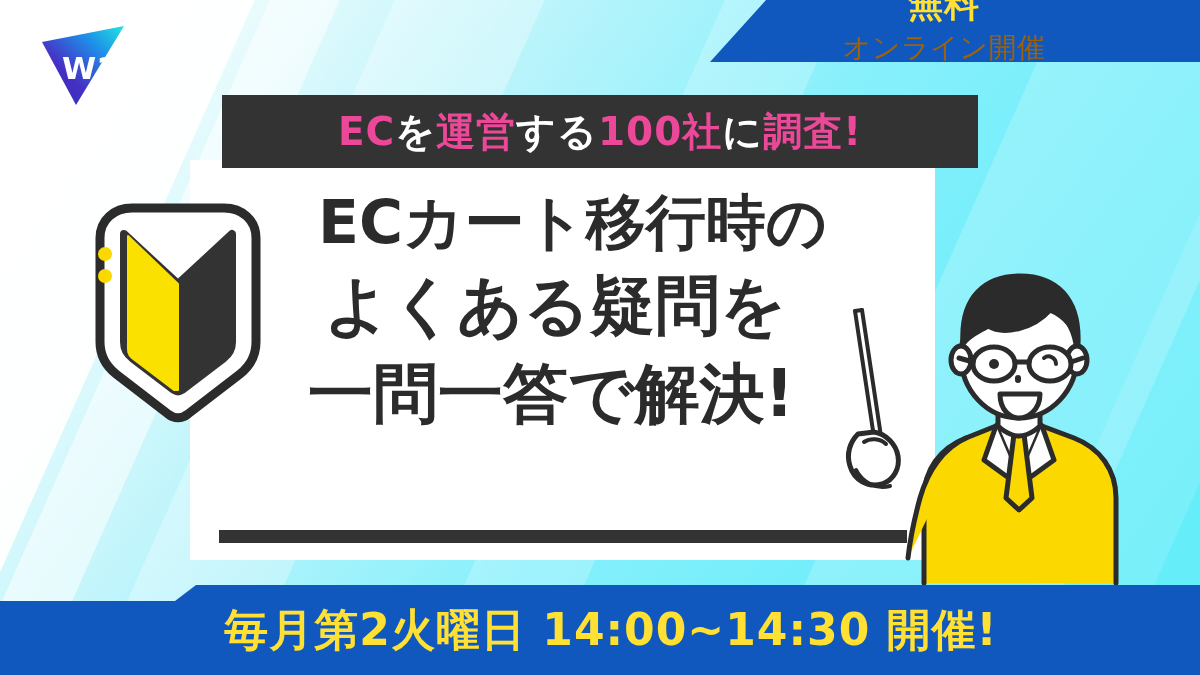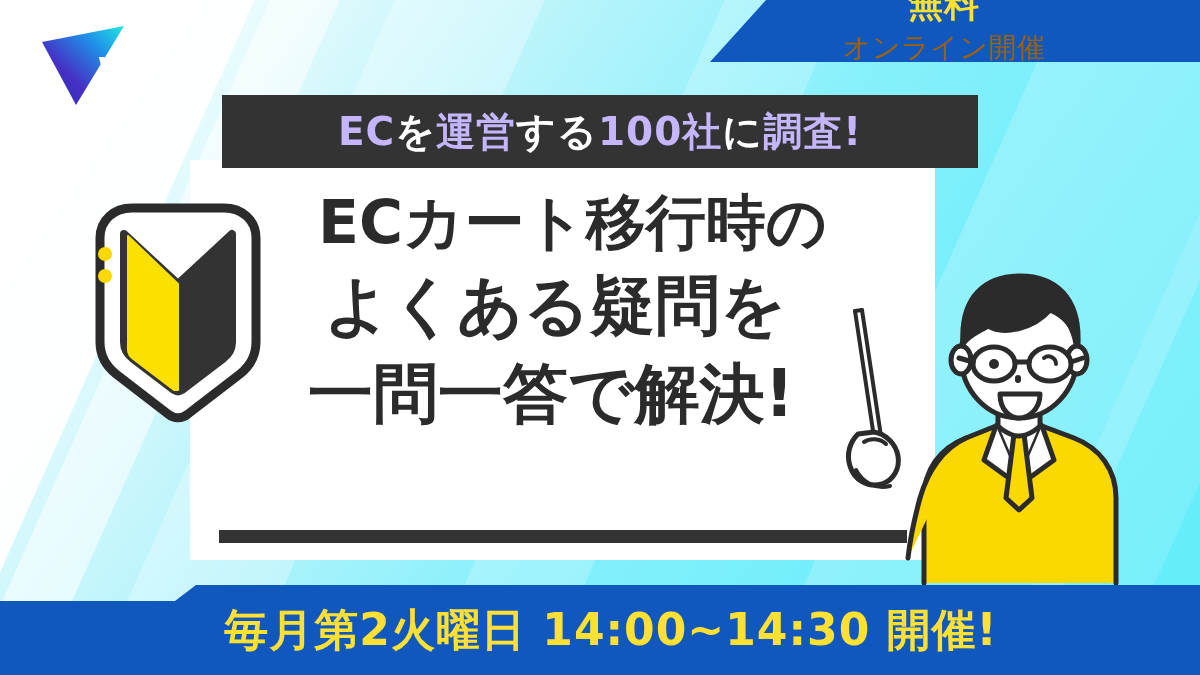--- a/index.html
+++ b/index.html
@@ -36,7 +36,7 @@
   
   .logo{position:absolute;left:28px;top:12px;width:118px;height:115px;}
   .logo svg{display:block;}
-  .logo-text{position:absolute;left:34px;top:38px;color:#fff;font-size:31px;font-weight:bold;letter-spacing:1px;margin-left:36px;}
+  .logo-text{position:absolute;left:34px;top:38px;color:#fff;font-size:31px;font-weight:bold;letter-spacing:1px;}
 
   
   .board{position:absolute;left:190px;top:160px;width:745px;height:400px;background:#ffffff;}

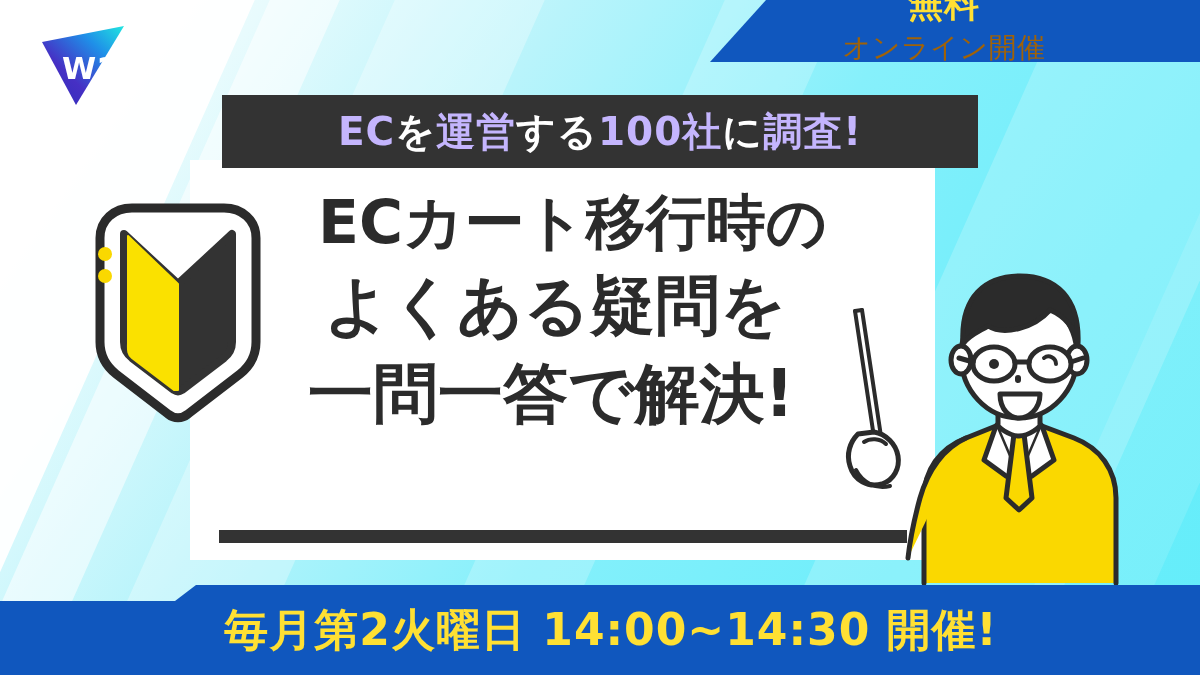--- a/index.html
+++ b/index.html
@@ -46,7 +46,7 @@
   .banner{position:absolute;left:222px;top:95px;width:756px;height:73px;background:#333333;
      display:flex;align-items:center;justify-content:center;}
   .banner-text{font-size:39px;font-weight:bold;letter-spacing:1px;white-space:nowrap;}
-  .y{color:#c4b5fd;}
+  .y{color:#ec4899;}
   .w{color:#ffffff;}
 
   

